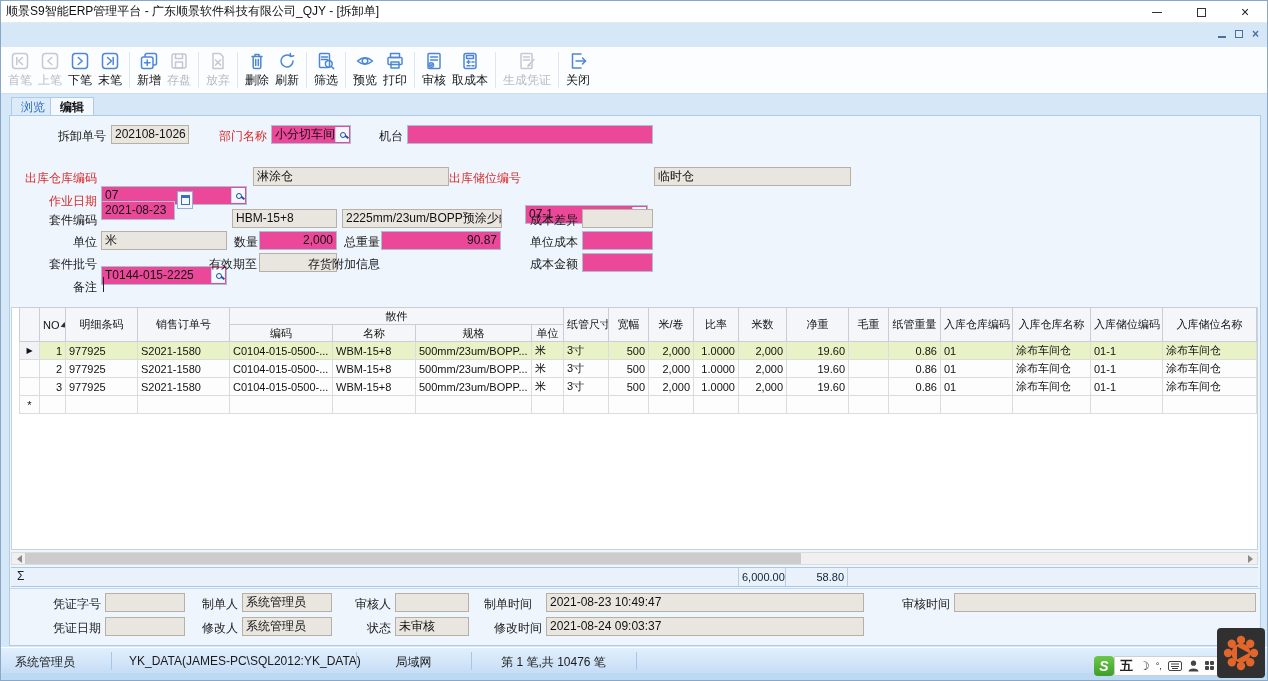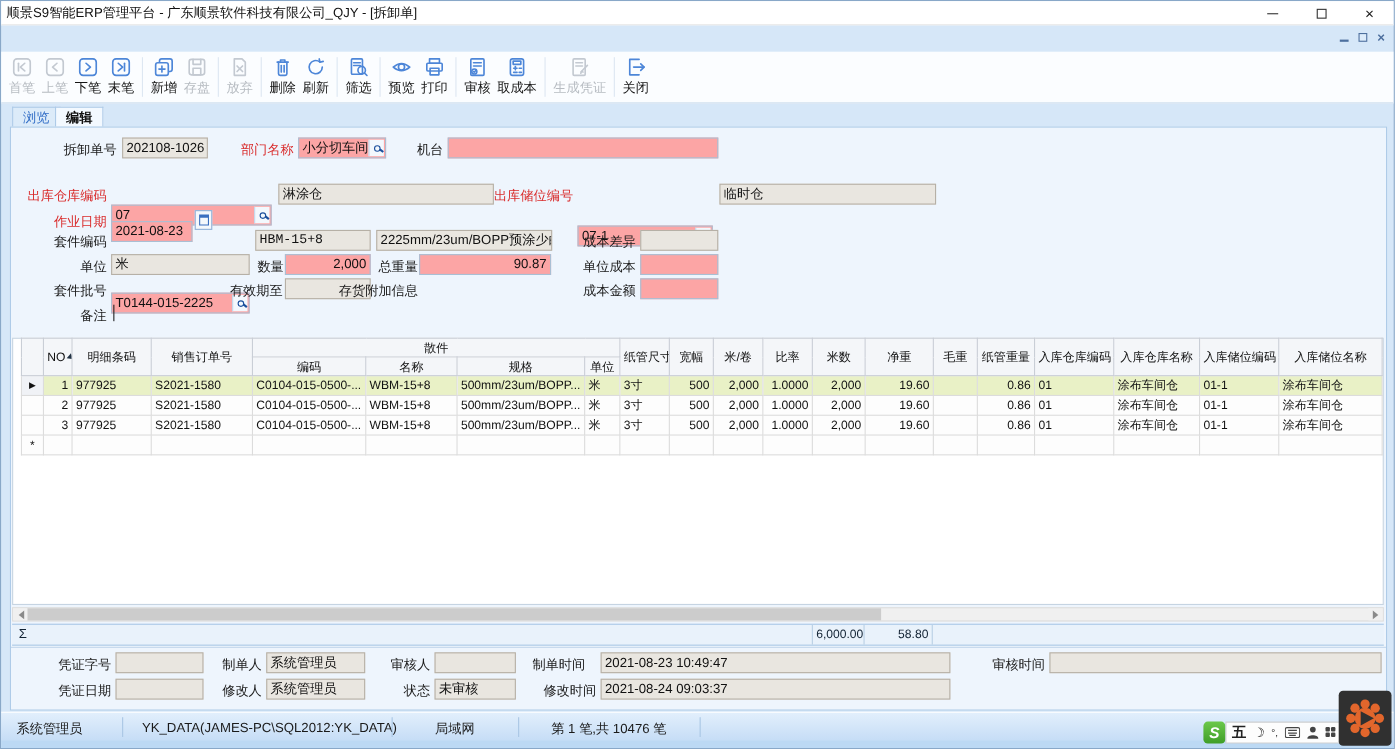--- a/index.html
+++ b/index.html
@@ -39,7 +39,7 @@
   
   .lbl{font-size:12px;color:#1a1a1a;text-align:right;height:16px;line-height:16px;white-space:nowrap;}
   .red{color:#d92b2b;}
-  .fld{background:#fca5a5;border:1px solid #a9bfd4;height:19px;line-height:16px;font-size:12px;padding:0 3px;color:#111;white-space:nowrap;overflow:hidden;}
+  .fld{background:#ec4899;border:1px solid #a9bfd4;height:19px;line-height:16px;font-size:12px;padding:0 3px;color:#111;white-space:nowrap;overflow:hidden;}
   .ro{background:#e9e6e0;border-color:#b6b0a6;}
   .num{text-align:right;}
   .combo{padding-right:17px;position:relative;}

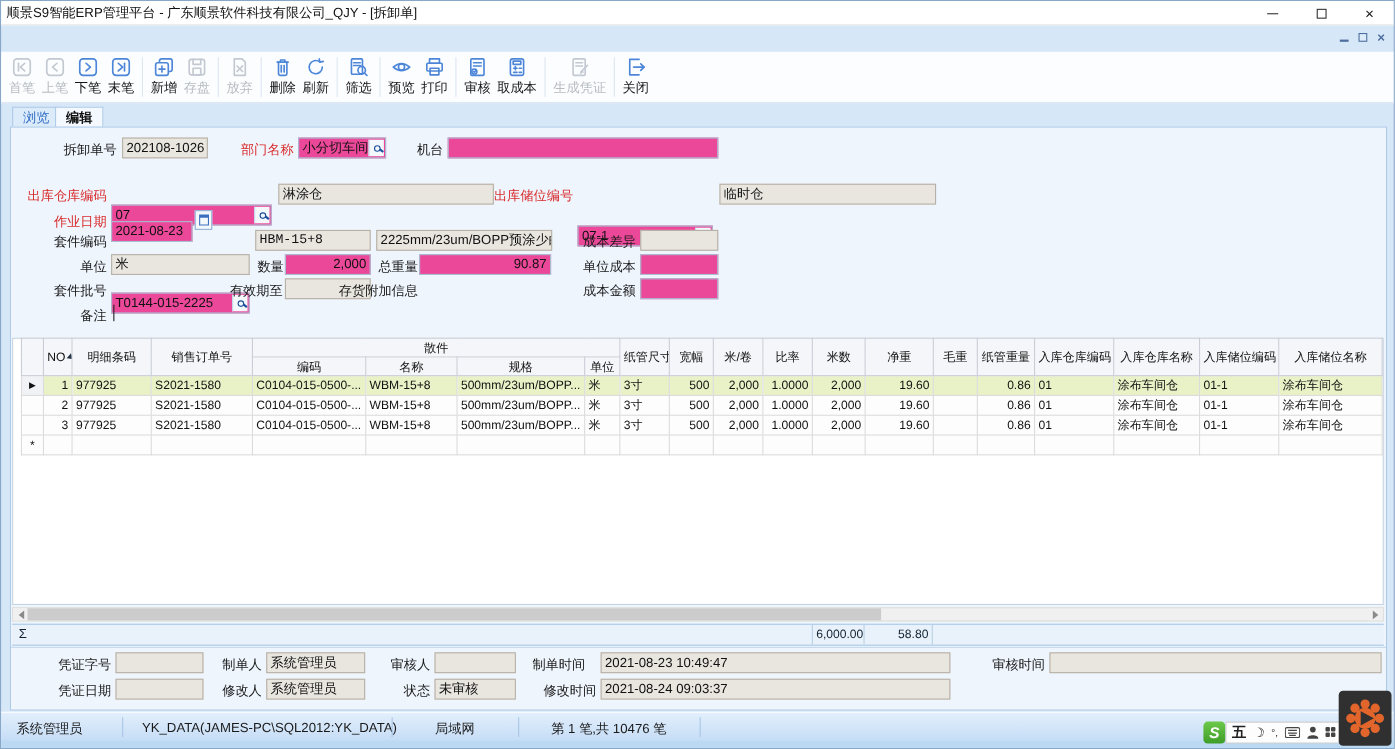--- a/index.html
+++ b/index.html
@@ -299,7 +299,7 @@
   <div class="a fld combo" style="left:100px;top:208px;width:126px;"><span>T0144-015-2225</span><span class="lk">
         <span class="mg"></span>
       </span></div>
-  <div class="a fld ro" style="left:231px;top:208px;width:105px;font-family:Liberation Mono, monospace;">HBM-15+8</div>
+  <div class="a fld ro" style="left:231px;top:208px;width:105px;">HBM-15+8</div>
   <div class="a fld ro" style="left:341px;top:208px;width:160px;">2225mm/23um/BOPP预涂少白点</div>
   <div class="a lbl" style="left:525px;top:211px;width:52px;">成本差异</div>
   <div class="a fld ro" style="left:581px;top:208px;width:71px;"></div>

